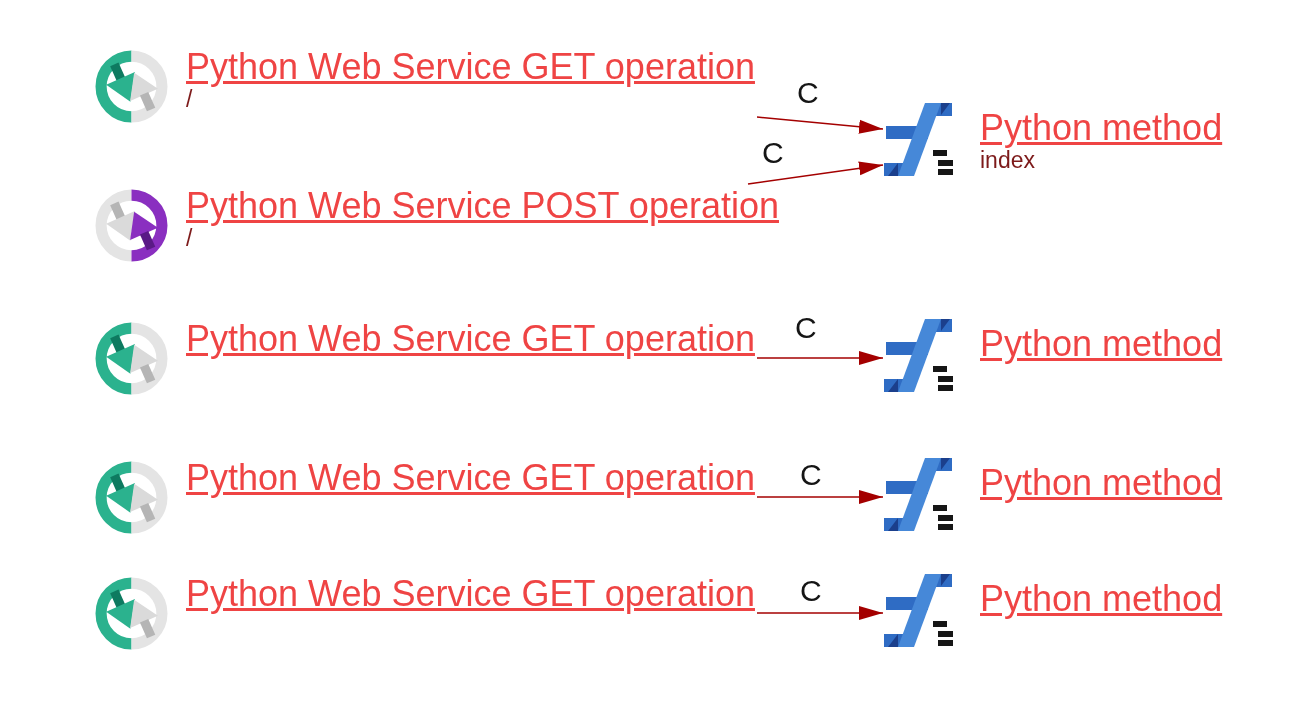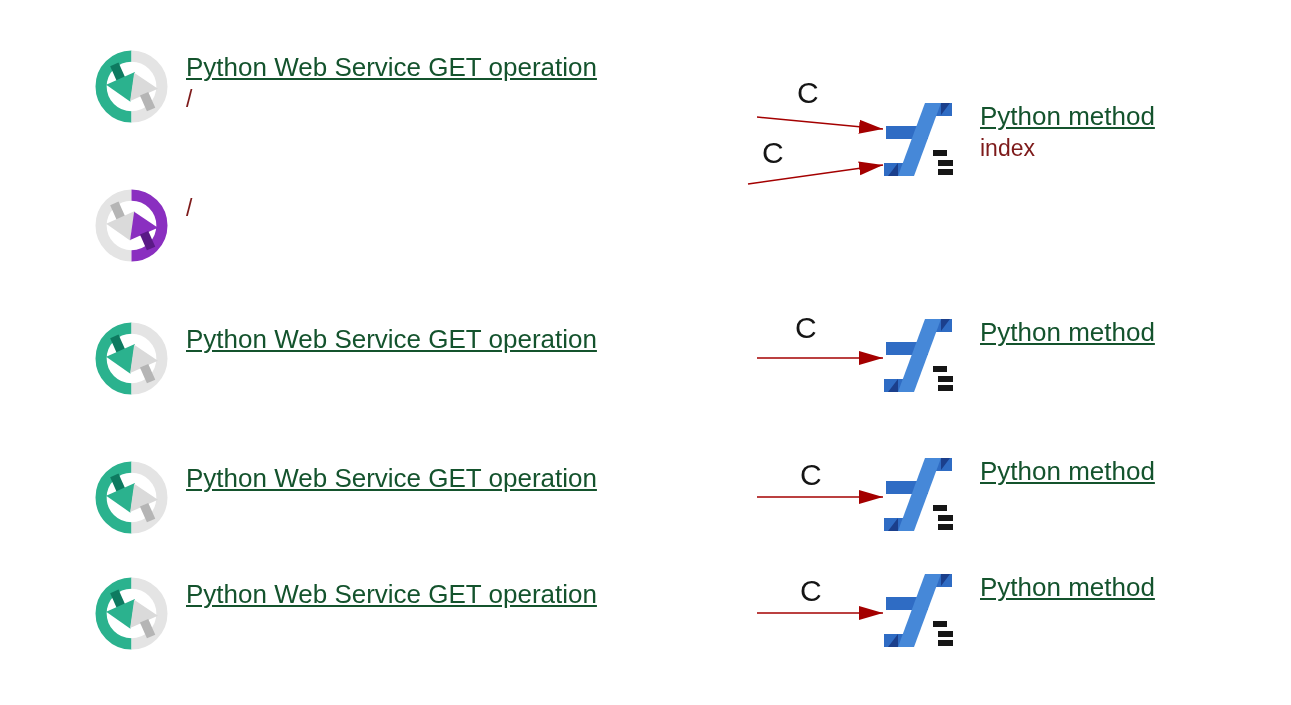--- a/index.html
+++ b/index.html
@@ -23,9 +23,9 @@
   .node-text-right { margin-left: 22px; margin-top: 1px; }
   .title-link {
     display: block;
-    color: #14532d;
+    color: #ef4444;
     text-decoration: underline;
-    font-size: 26px;
+    font-size: 36px;
     line-height: 30px;
     white-space: nowrap;
     cursor: pointer;

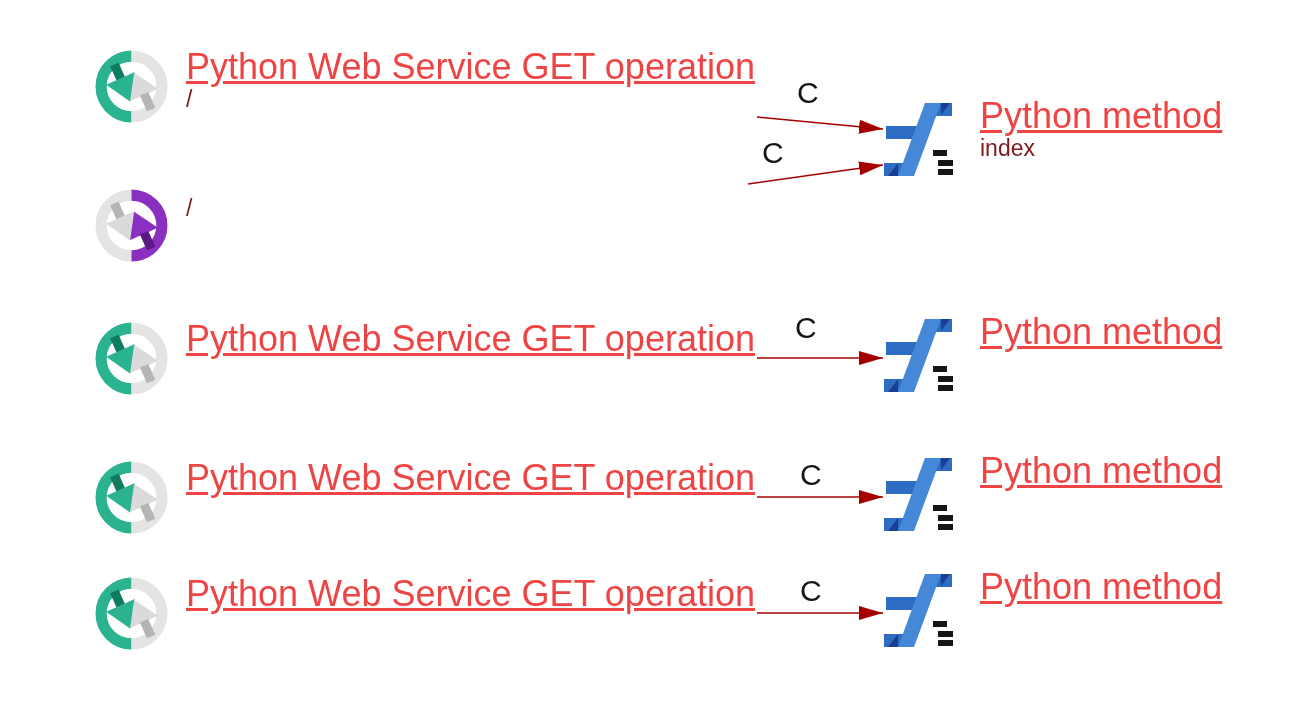--- a/index.html
+++ b/index.html
@@ -20,7 +20,7 @@
   .node-right { left: 880px; }
   .icon-box { flex: 0 0 auto; display: block; }
   .node-text-left { margin-left: 18px; margin-top: 2px; }
-  .node-text-right { margin-left: 22px; margin-top: 1px; }
+  .node-text-right { margin-left: 22px; margin-top: 13px; }
   .title-link {
     display: block;
     color: #ef4444;

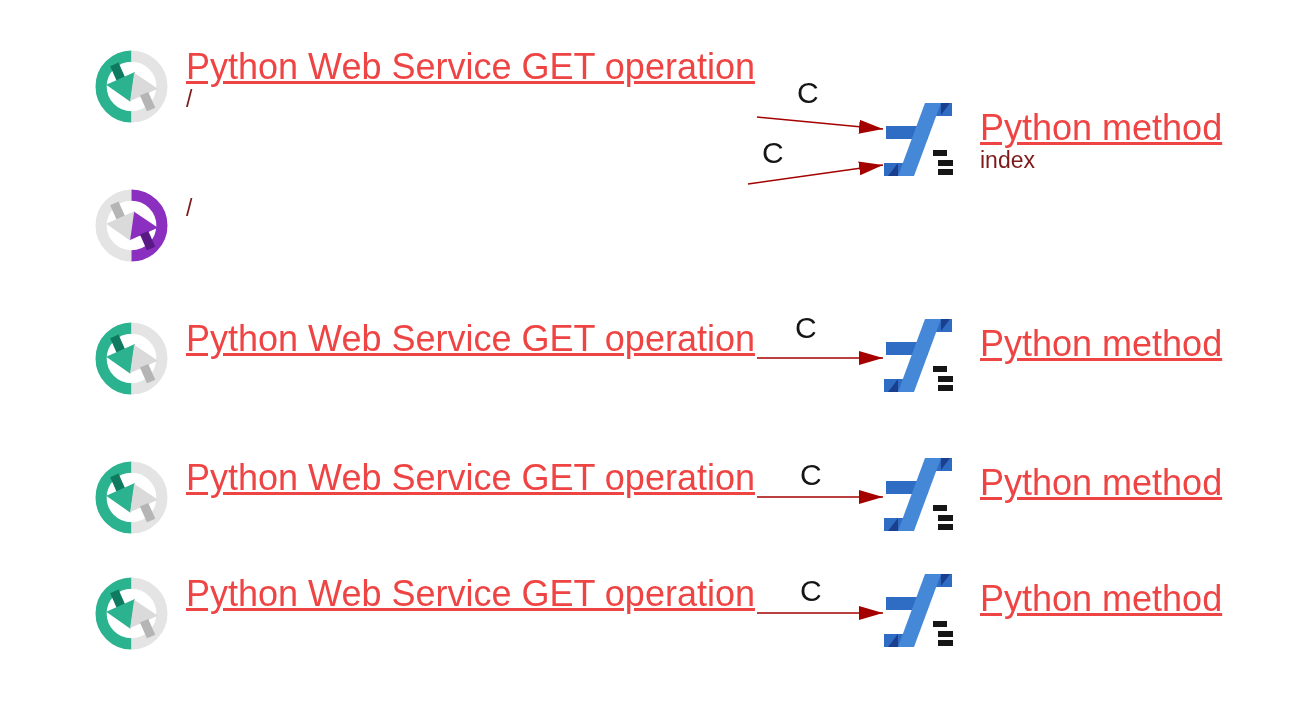--- a/index.html
+++ b/index.html
@@ -134,6 +134,7 @@
         </svg>
     </span>
     <div class="node-text-left">
+      <a href="#" class="title-link">Python Web Service POST operation</a>
       <div class="subtitle">/</div>
     </div>
   </div>

